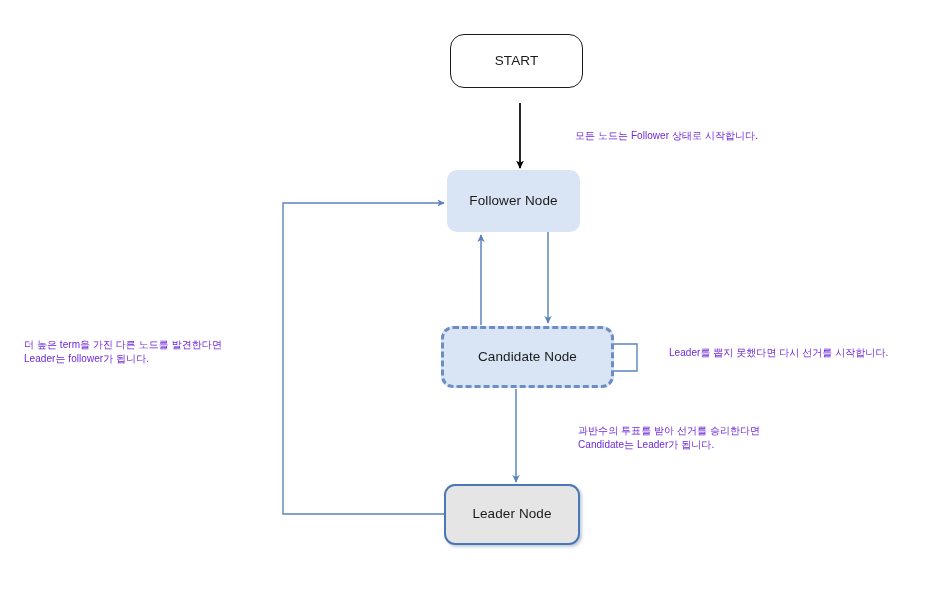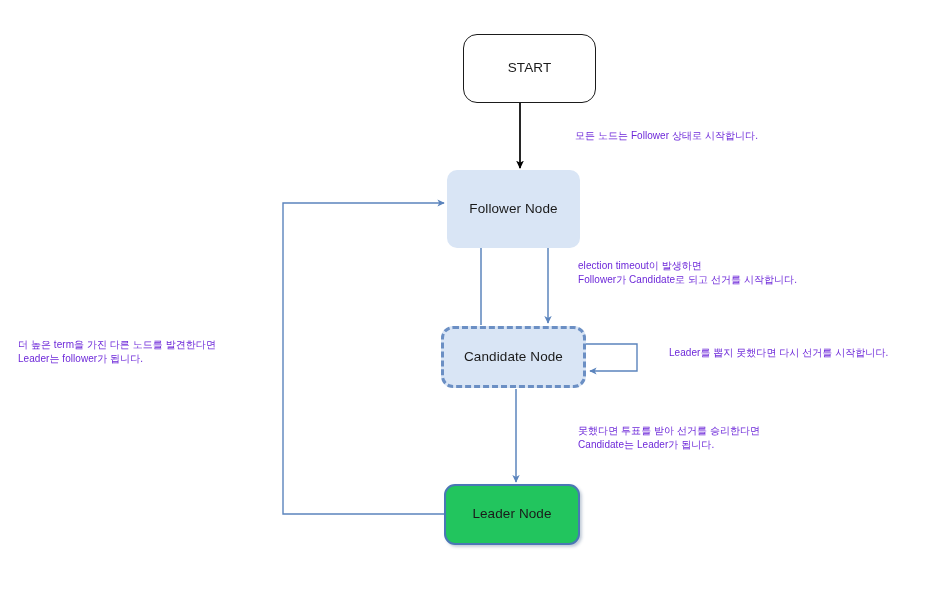--- a/index.html
+++ b/index.html
@@ -42,10 +42,10 @@
   }
 
   .node-start {
-    left: 463px;
+    left: 450px;
     top: 34px;
     width: 133px;
-    height: 69px;
+    height: 54px;
     border: 1.6px solid #1b1b1b;
     border-radius: 14px;
     background: #ffffff;

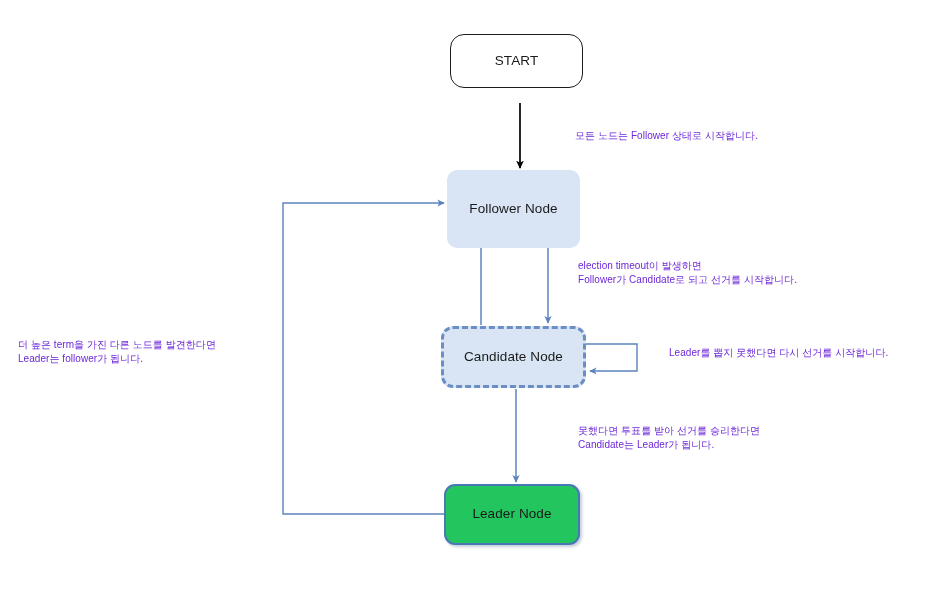--- a/index.html
+++ b/index.html
@@ -55,7 +55,7 @@
     left: 447px;
     top: 170px;
     width: 133px;
-    height: 78px;
+    height: 62px;
     border-radius: 10px;
     background: #d9e5f5;
     border: none;

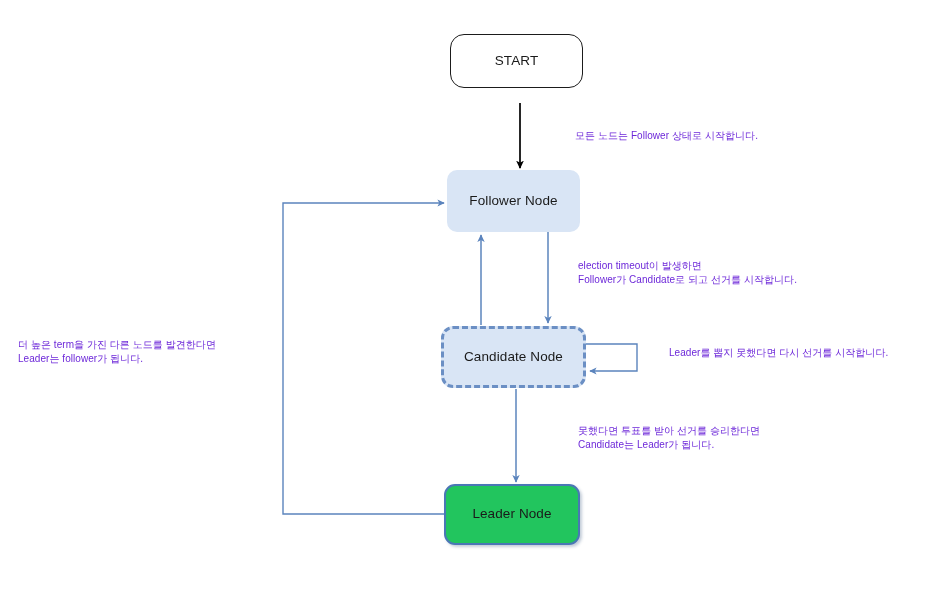--- a/index.html
+++ b/index.html
@@ -145,8 +145,6 @@
   <div class="note note-start-to-follower">모든 노드는 Follower 상태로 시작합니다.</div>
 
 
-  <div class="note note-follower-to-candidate">election timeout이 발생하면
-Follower가 Candidate로 되고 선거를 시작합니다.</div>
 
   <div class="note note-candidate-self">Leader를 뽑지 못했다면 다시 선거를 시작합니다.</div>
 

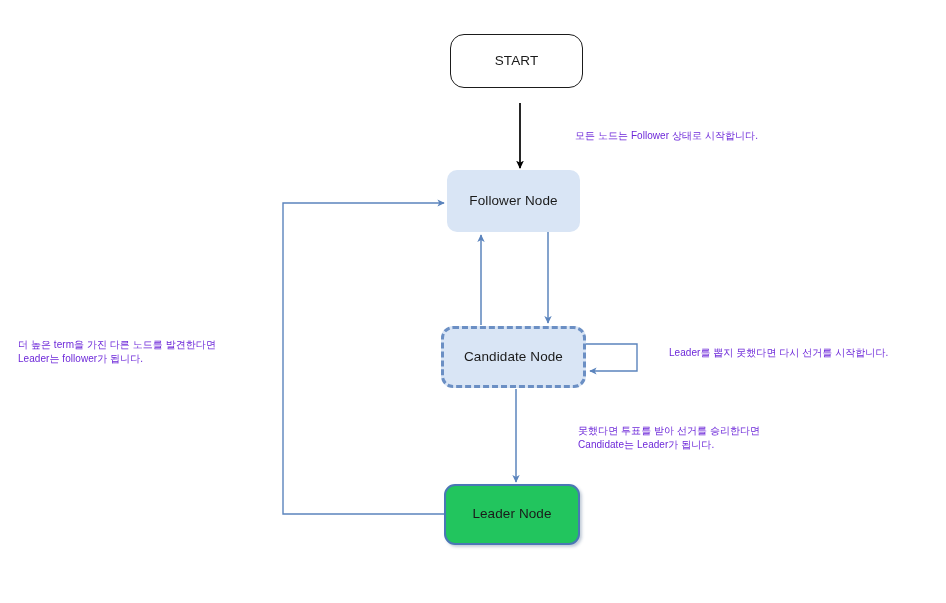--- a/index.html
+++ b/index.html
@@ -95,7 +95,7 @@
   .note-candidate-to-follower { left: 292px; top: 256px; }
   .note-follower-to-candidate { left: 578px; top: 259px; }
   .note-candidate-self { left: 651px; top: 346px; margin-left: 18px; }
-  .note-leader-to-follower { left: 18px; top: 338px; }
+  .note-leader-to-follower { left: 24px; top: 338px; }
   .note-candidate-to-leader { left: 578px; top: 424px; }
 </style>
 </head>

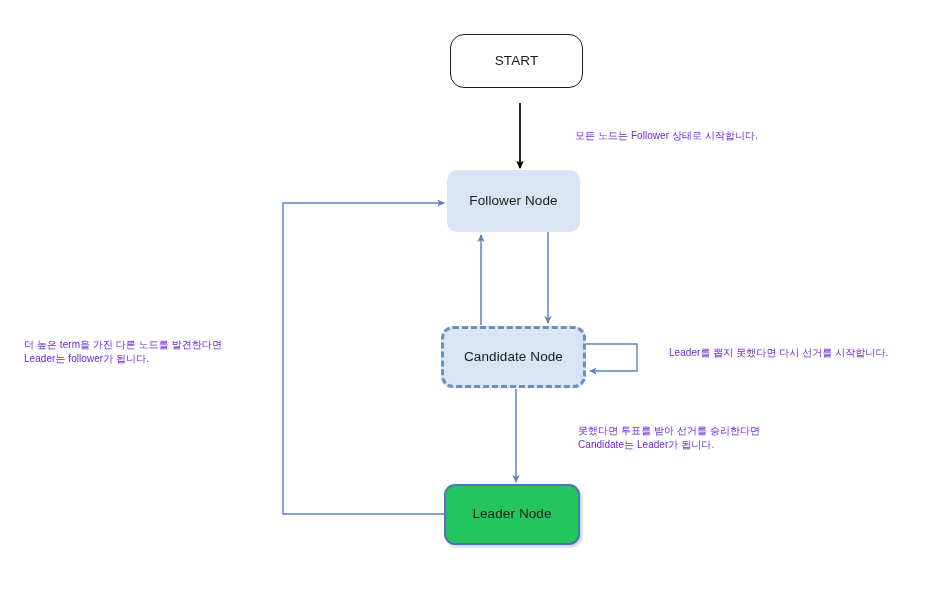--- a/index.html
+++ b/index.html
@@ -64,7 +64,7 @@
   .node-candidate {
     left: 441px;
     top: 326px;
-    width: 145px;
+    width: 173px;
     height: 62px;
     border-radius: 12px;
     background: #d9e5f5;

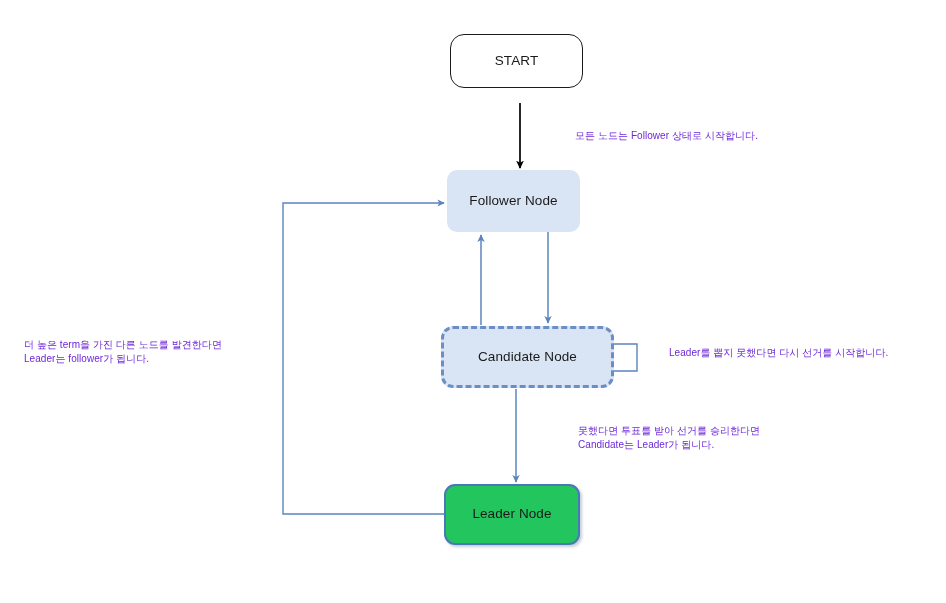--- a/index.html
+++ b/index.html
@@ -151,7 +151,7 @@
   <div class="note note-leader-to-follower">더 높은 term을 가진 다른 노드를 발견한다면
 Leader는 follower가 됩니다.</div>
 
-  <div class="note note-candidate-to-leader">못했다면 투표를 받아 선거를 승리한다면
+  <div class="note note-candidate-to-leader">과반수의 투표를 받아 선거를 승리한다면
 Candidate는 Leader가 됩니다.</div>
 
 </div>

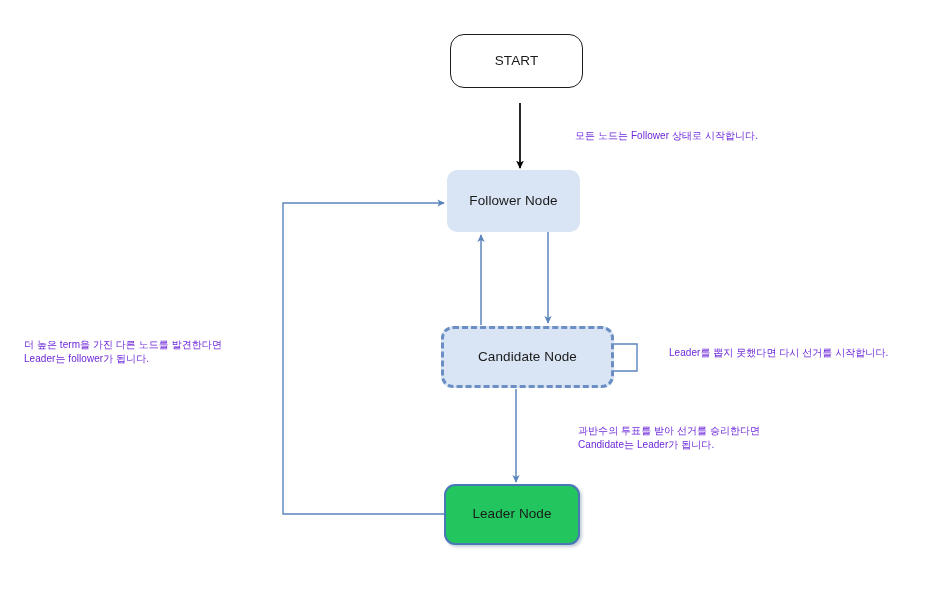--- a/index.html
+++ b/index.html
@@ -77,7 +77,7 @@
     width: 136px;
     height: 61px;
     border-radius: 11px;
-    background: #22c55e;
+    background: #e5e5e5;
     border: 2px solid #4a77b5;
     box-shadow: 2px 2px 3px rgba(60, 90, 130, 0.30);
   }

